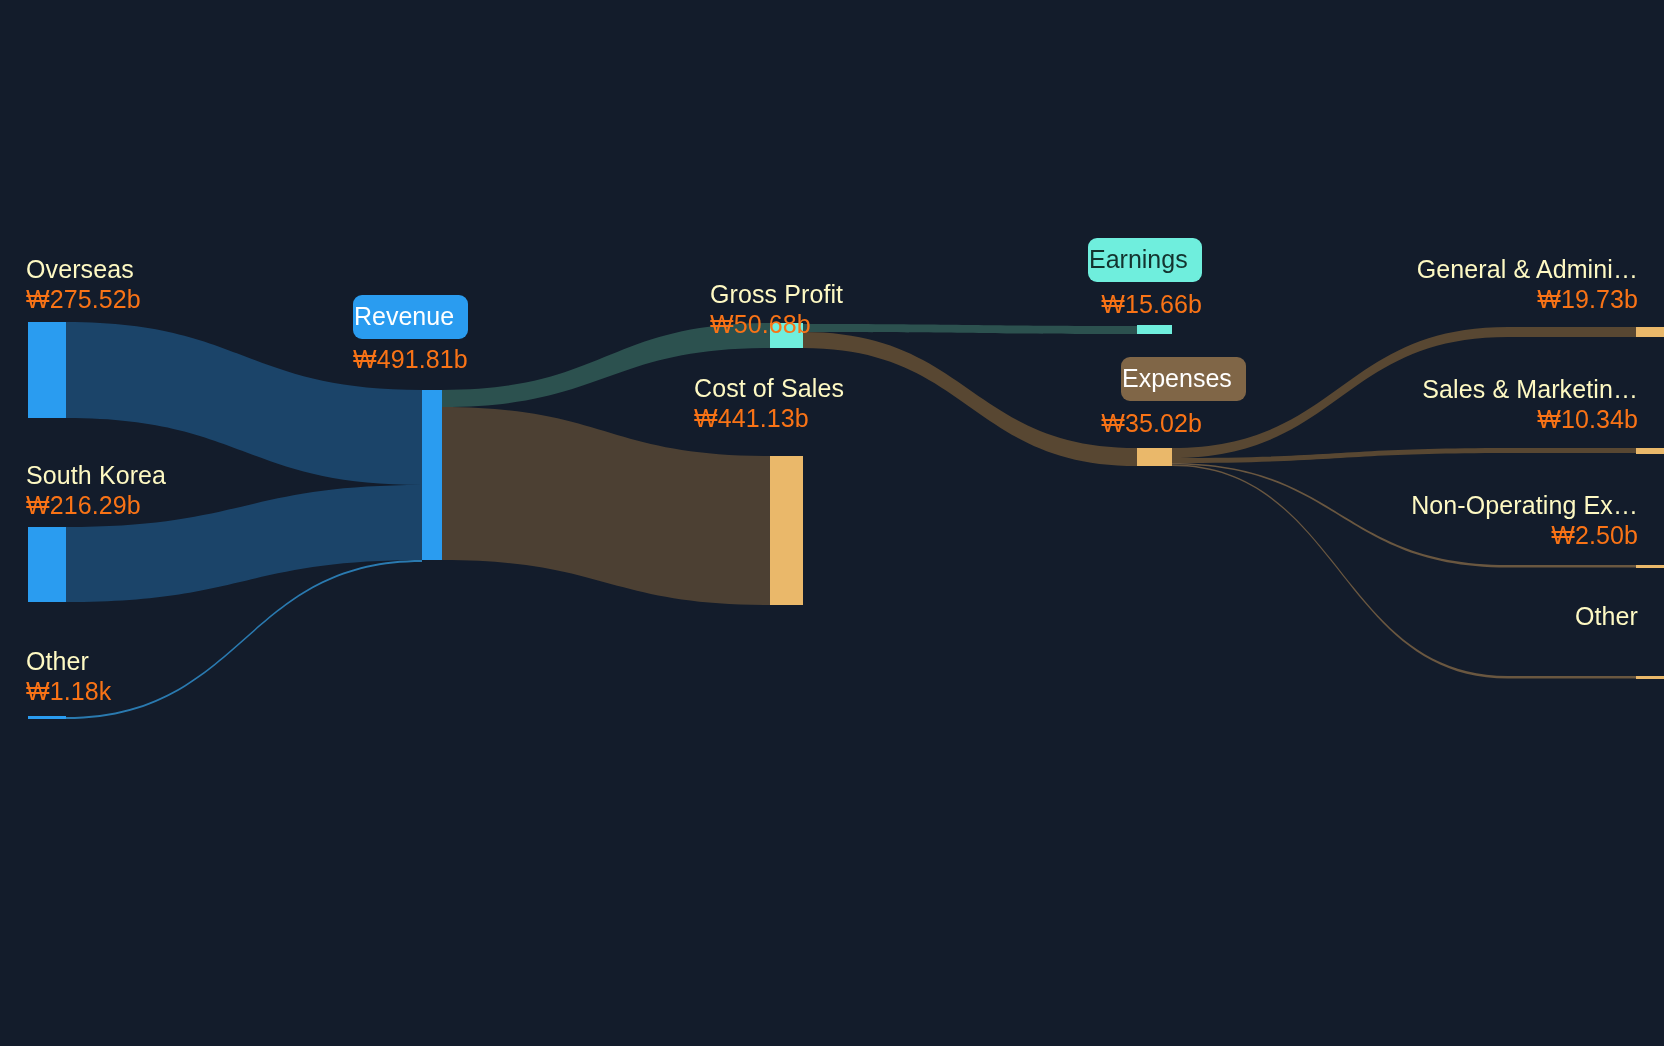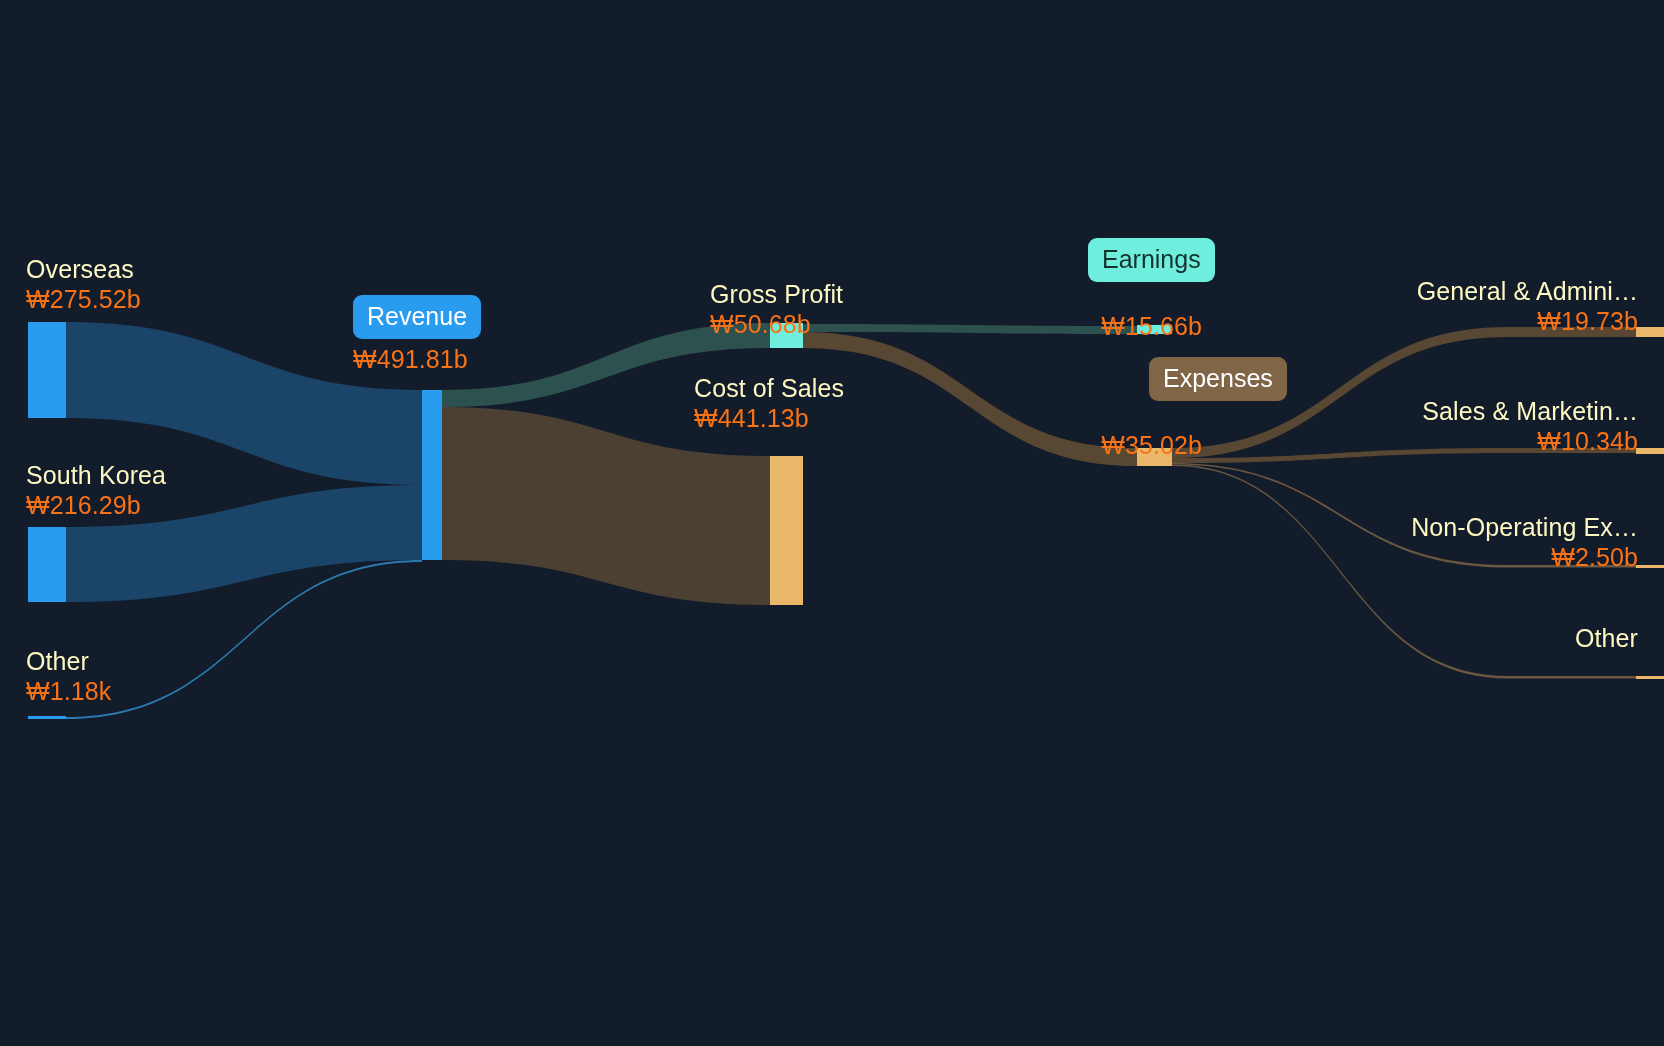--- a/index.html
+++ b/index.html
@@ -45,7 +45,7 @@
     border-radius: 9px;
     font-size: 25px;
     line-height: 30px;
-    padding: 6px 14px 8px 14px;
+    padding: 6px 14px 8px 1px;
     white-space: nowrap;
   }
   .badge-revenue {

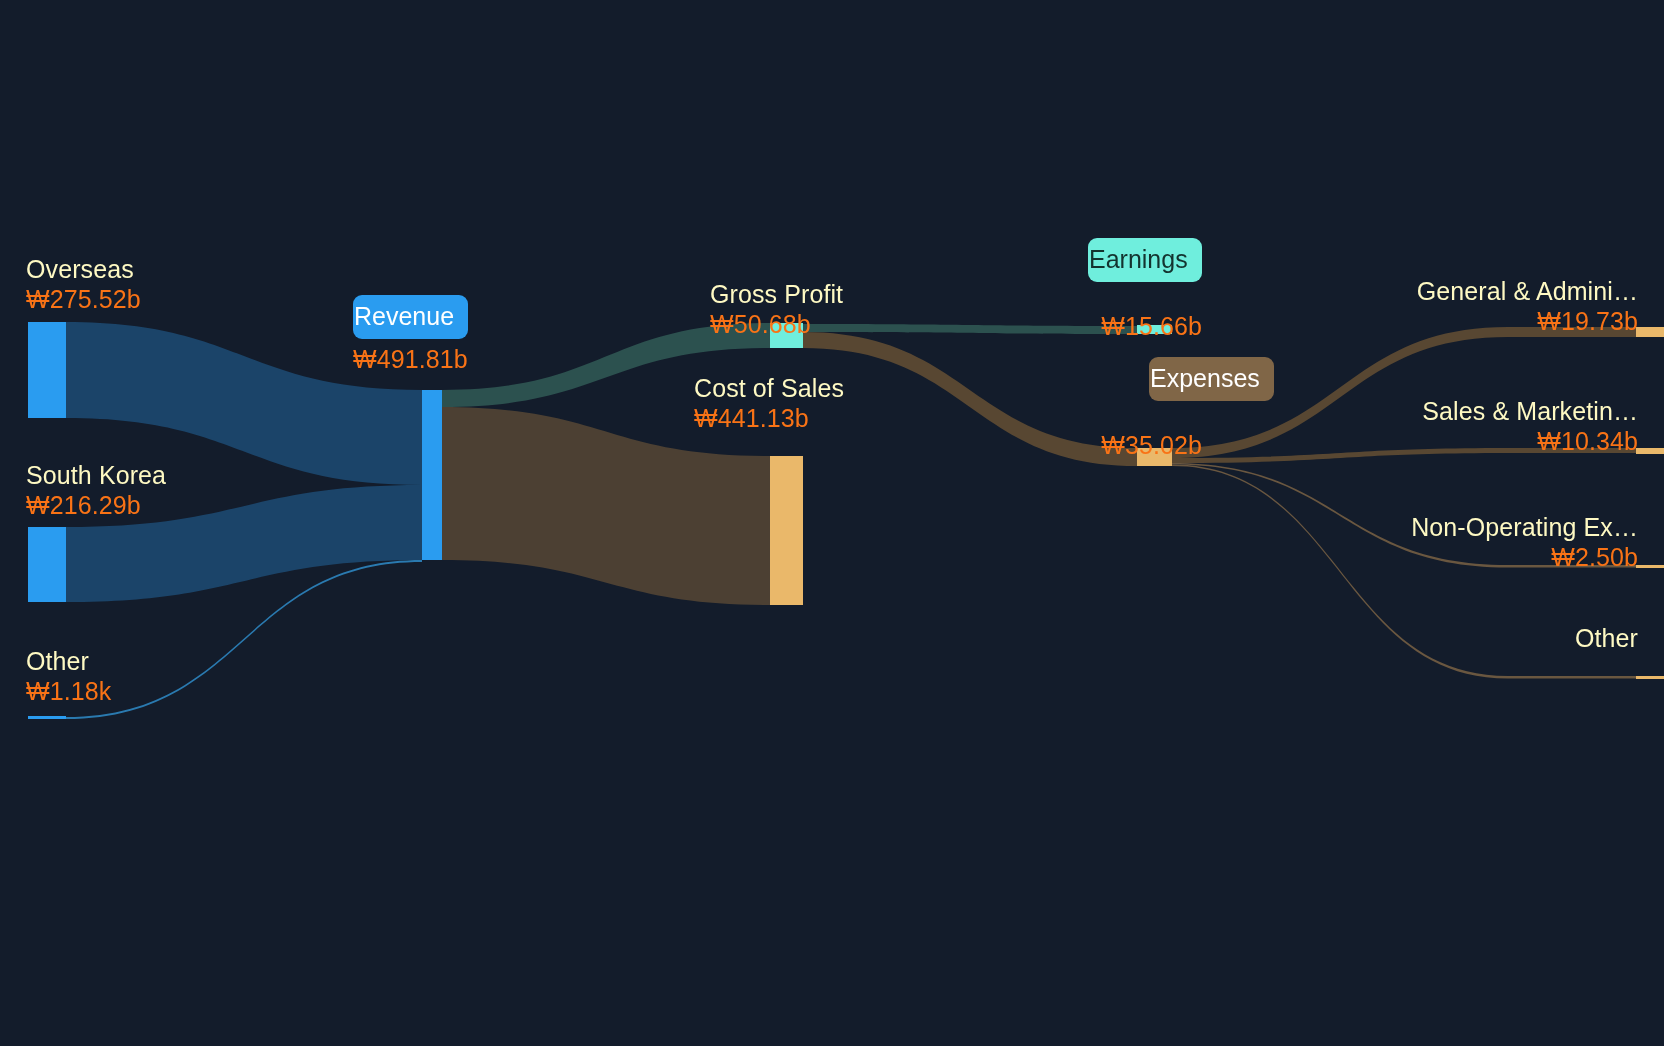--- a/index.html
+++ b/index.html
@@ -38,7 +38,7 @@
     line-height: 30px;
     letter-spacing: 0.1px;
   }
-  .lbl.right-align { text-align: right; margin-top: 22px; }
+  .lbl.right-align { text-align: right; }
   .badge {
     position: absolute;
     display: inline-block;

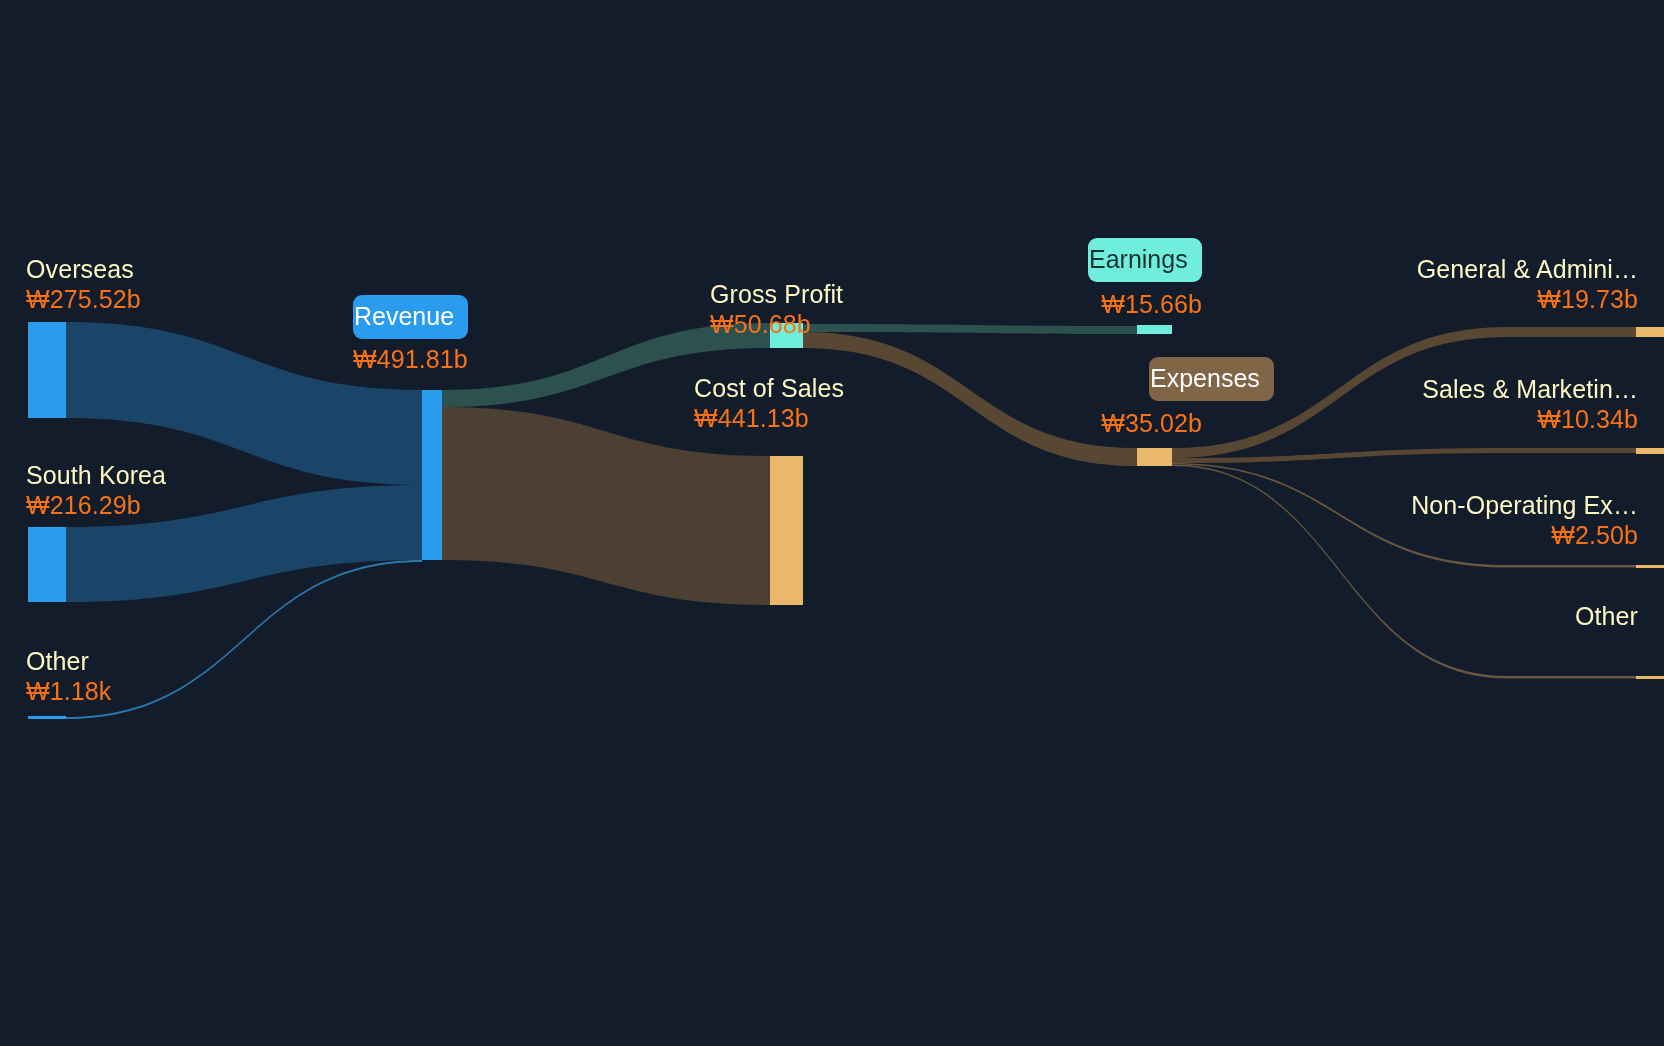--- a/index.html
+++ b/index.html
@@ -150,7 +150,7 @@
     <div class="lbl-val">₩15.66b</div>
   </div>
 
-  <div class="badge badge-expenses" style="left:1149px; top:357px;">Expenses</div>
+  <div class="badge badge-expenses" style="left:1121px; top:357px;">Expenses</div>
   <div class="lbl right-align" style="left:902px; top:408px; width:300px;">
     <div class="lbl-val">₩35.02b</div>
   </div>

